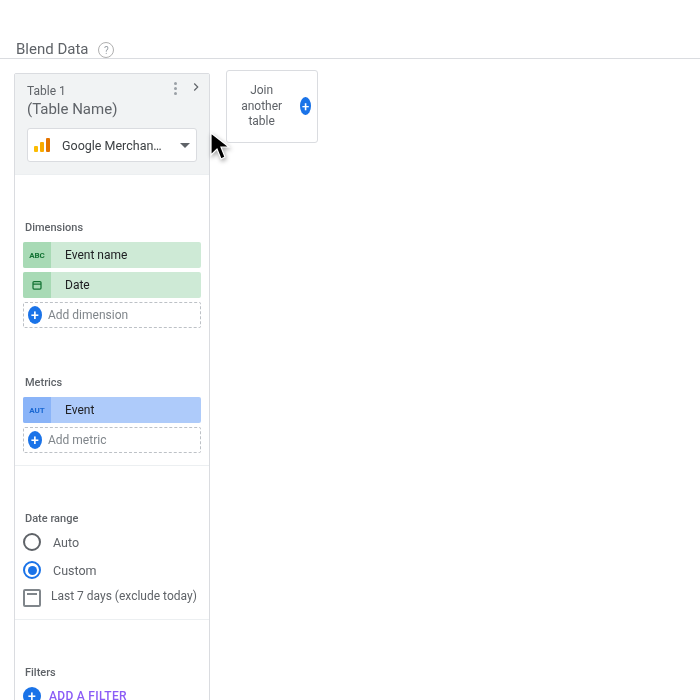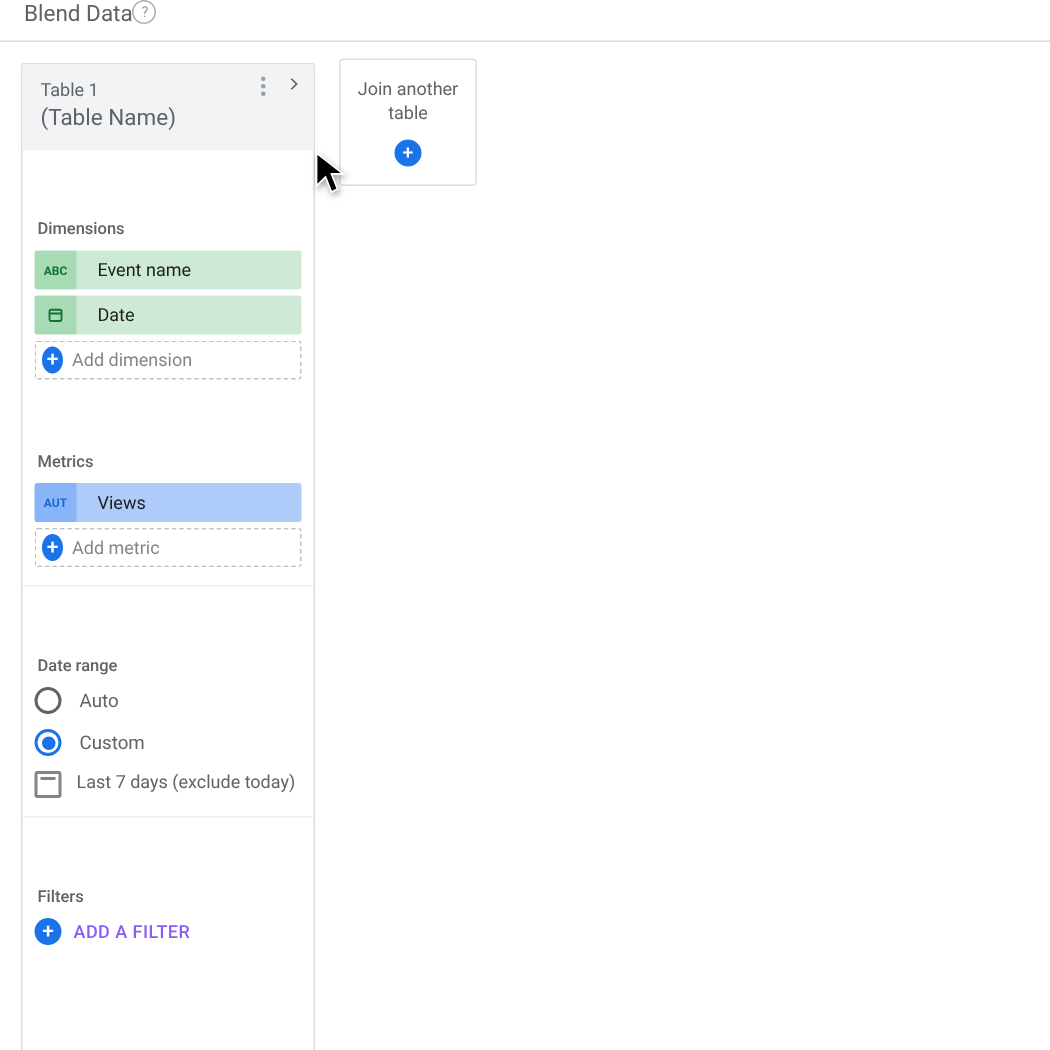--- a/index.html
+++ b/index.html
@@ -13,11 +13,12 @@
     overflow: hidden;
   }
   .header {
-    height: 28px;
+    height: 59px;
     border-bottom: 1px solid #dadce0;
     display: flex;
-    align-items: flex-start;
+    align-items: flex-end;
     padding: 0 16px;
+    gap: 10px;
   }
   .header-title {
     font-size: 15px;

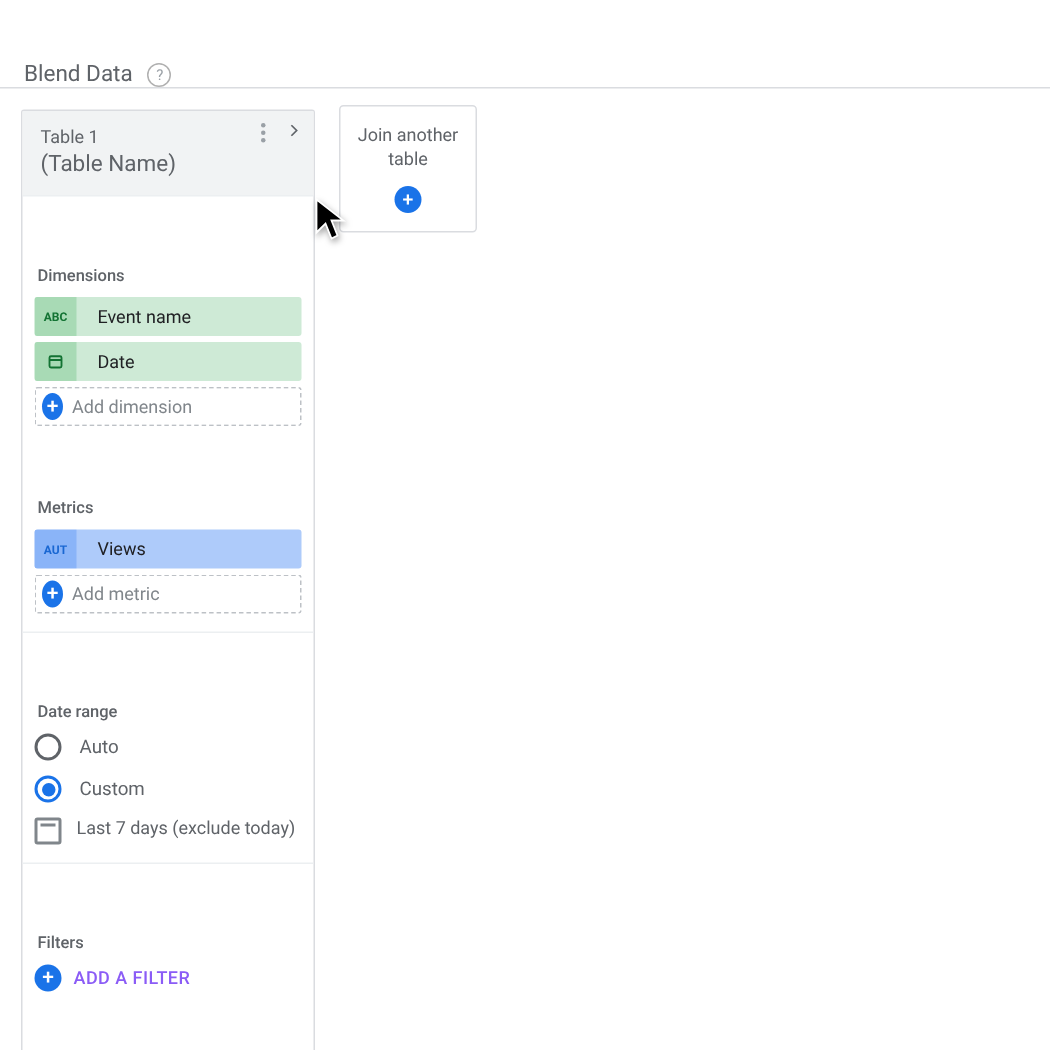--- a/index.html
+++ b/index.html
@@ -198,7 +198,7 @@
     background:#fff;
     padding:12px 6px;
     text-align:center;
-    display:flex; flex-direction:column; align-items:center; gap:10px;
+    display:flex; flex-direction:row; align-items:center; gap:10px;
     margin-left:4px;
     margin-top:-3px;
   }

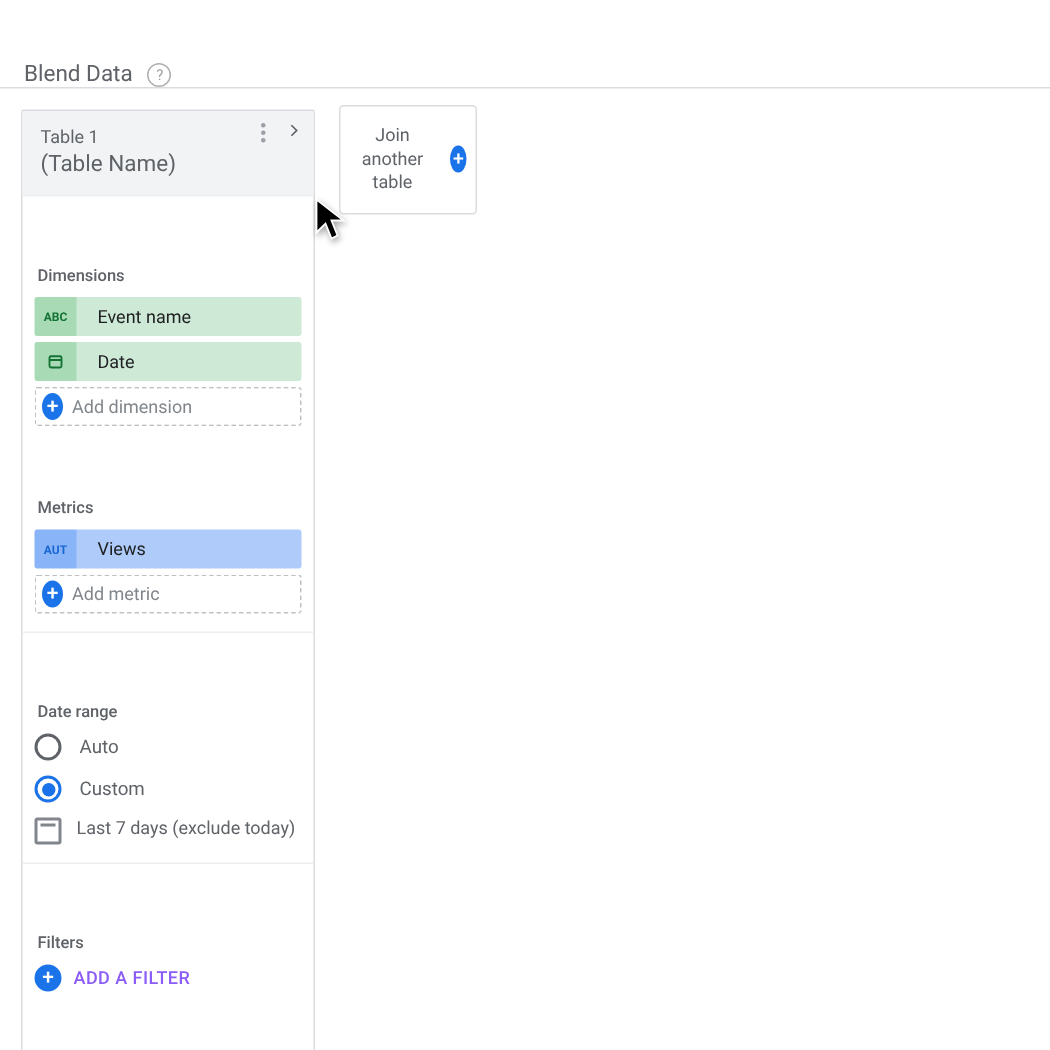--- a/index.html
+++ b/index.html
@@ -243,6 +243,15 @@
       </div>
       <div class="table-num">Table 1</div>
       <div class="table-name">(Table Name)</div>
+      <div class="source-select">
+        <span class="ga-icon">
+            <span class="b1"></span>
+            <span class="b2"></span>
+            <span class="b3"></span>
+          </span>
+        <span class="source-text">Google Merchan…</span>
+        <span class="caret"></span>
+      </div>
     </div>
 
     <div class="section">

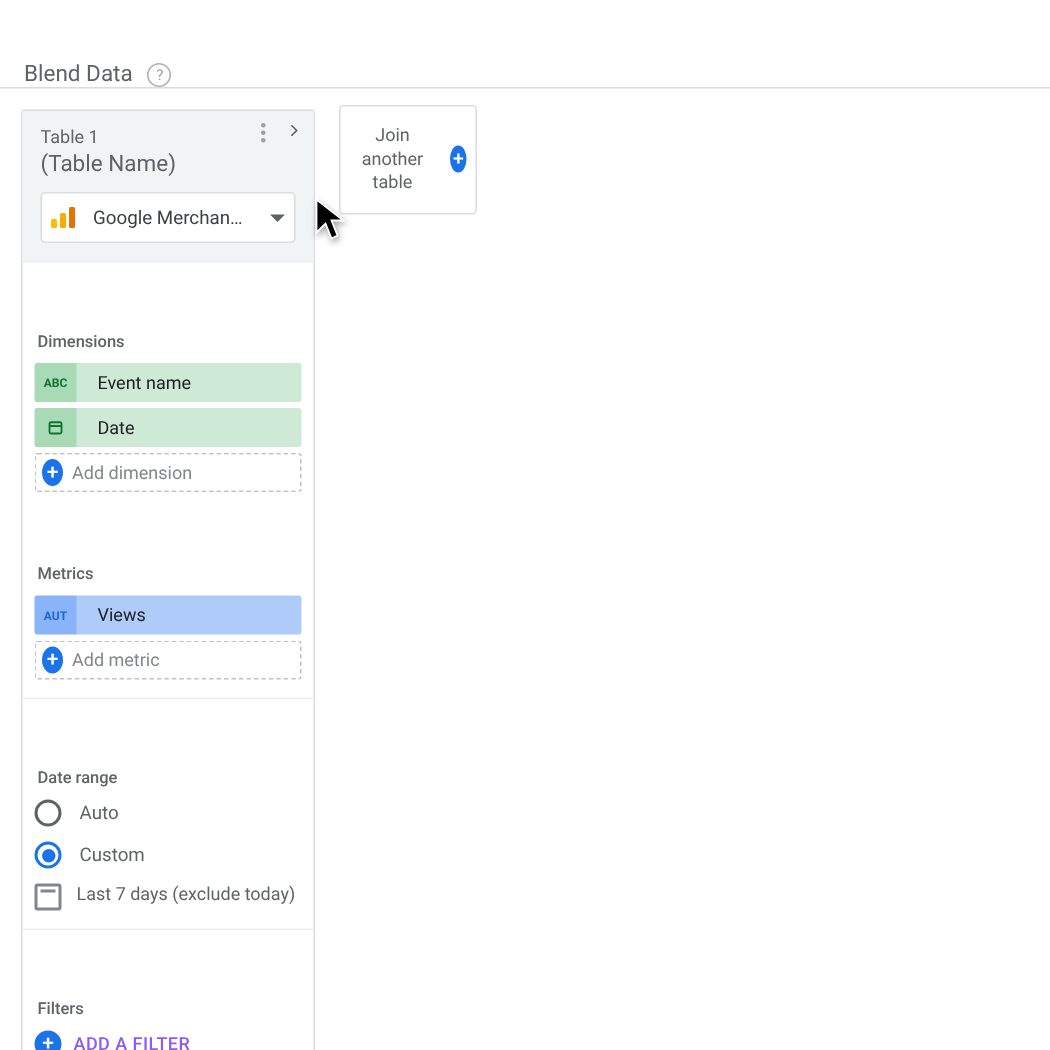--- a/index.html
+++ b/index.html
@@ -281,7 +281,7 @@
       <div class="section-label">Metrics</div>
       <div class="chip met">
         <span class="badge">AUT</span>
-        <span class="label">Views</span>
+        <span class="label">Event</span>
       </div>
       <div class="add-chip">
         <span class="plus-circle-inner">

